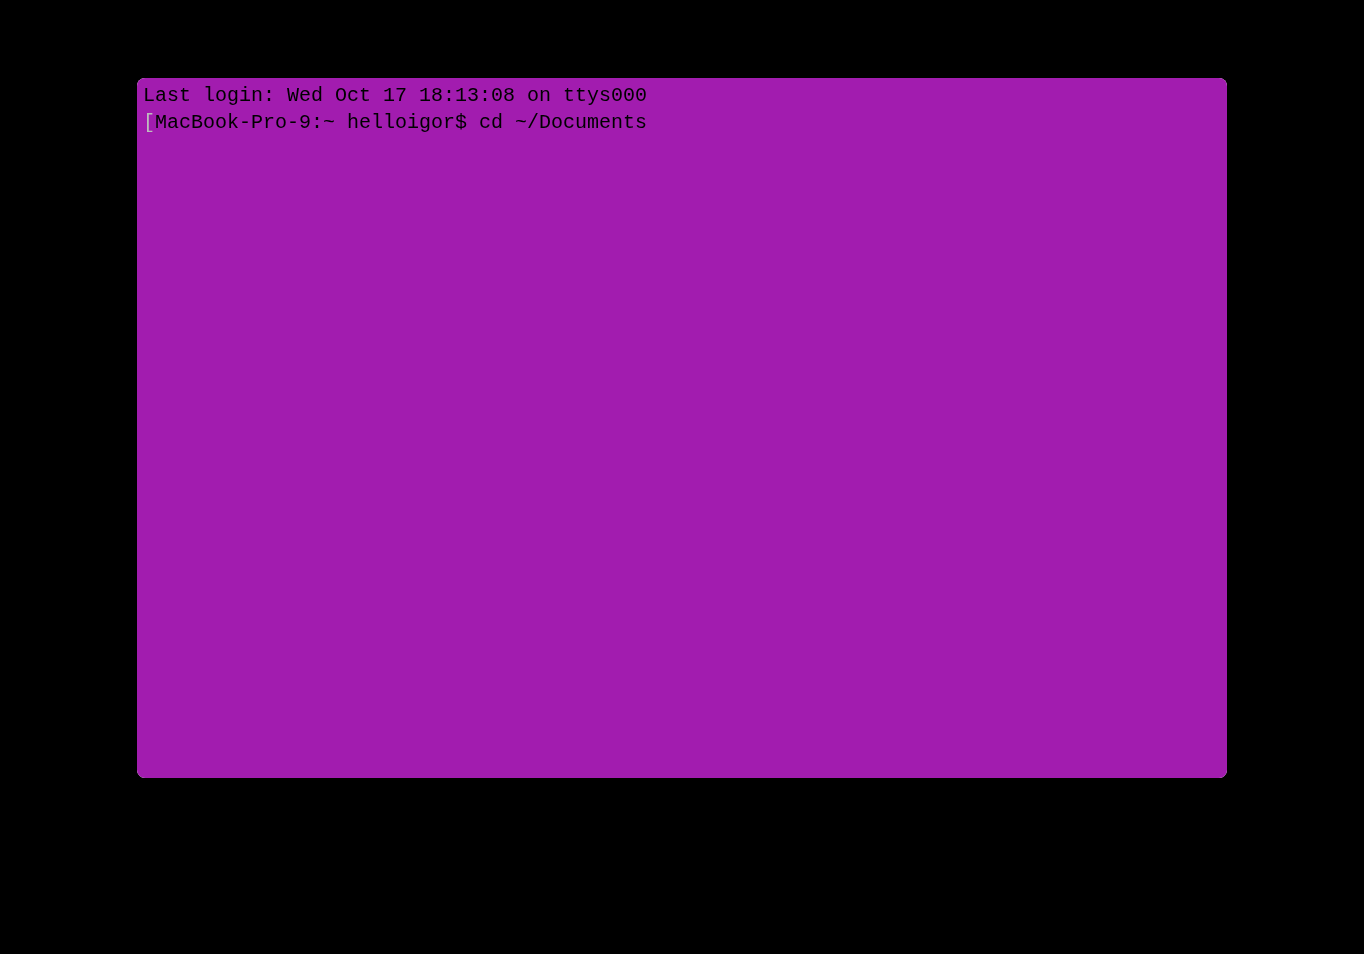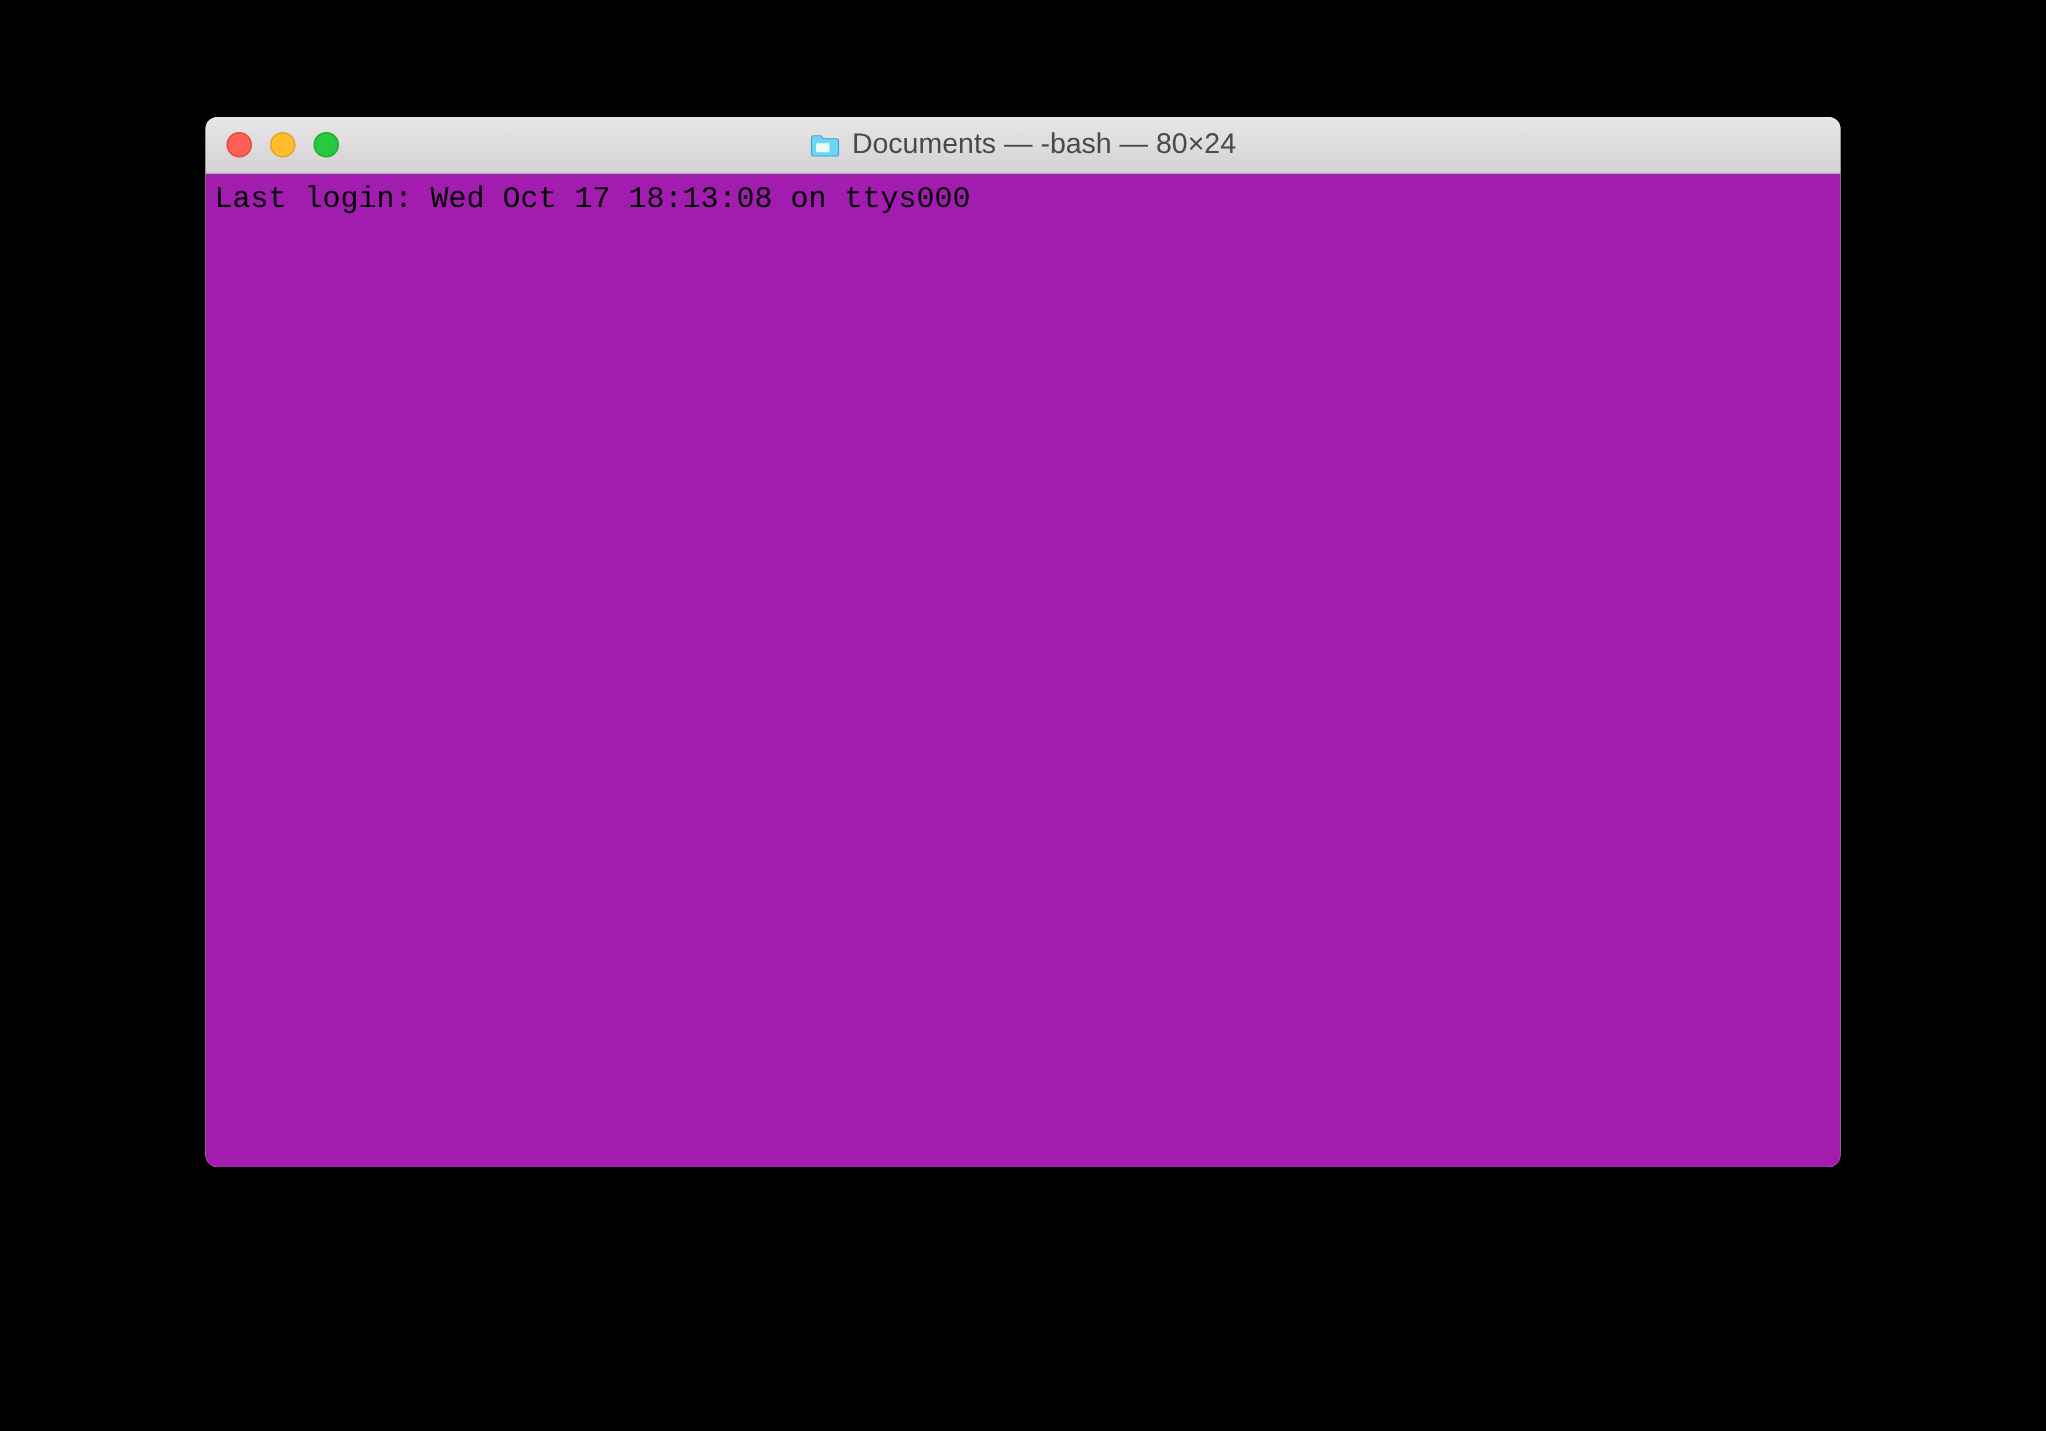--- a/index.html
+++ b/index.html
@@ -109,22 +109,6 @@
 <body>
 
 <div class="window">
-  <div class="titlebar">
-    <div class="traffic-lights">
-      <div class="traffic-light close"></div>
-      <div class="traffic-light minimize"></div>
-      <div class="traffic-light zoom"></div>
-    </div>
-    <div class="title-content">
-      <span class="folder-icon">
-        <svg width="20" height="16" viewBox="0 0 20 16">
-          <path d="M1 3 C1 2 1.5 1.5 2.5 1.5 L7 1.5 L9 3.5 L17.5 3.5 C18.5 3.5 19 4 19 5 L19 13.5 C19 14.5 18.5 15 17.5 15 L2.5 15 C1.5 15 1 14.5 1 13.5 Z" fill="#6dd6f5" stroke="#3fa8cc" stroke-width="0.8"></path>
-          <rect x="4" y="6.5" width="9" height="6" rx="0.5" fill="#ffffff" opacity="0.85"></rect>
-        </svg>
-      </span>
-      <span class="window-title">Documents — -bash — 80×24</span>
-    </div>
-  </div>
   <div class="terminal-body"><span class="terminal-line">Last login: Wed Oct 17 18:13:08 on ttys000</span></div>
 </div>
 

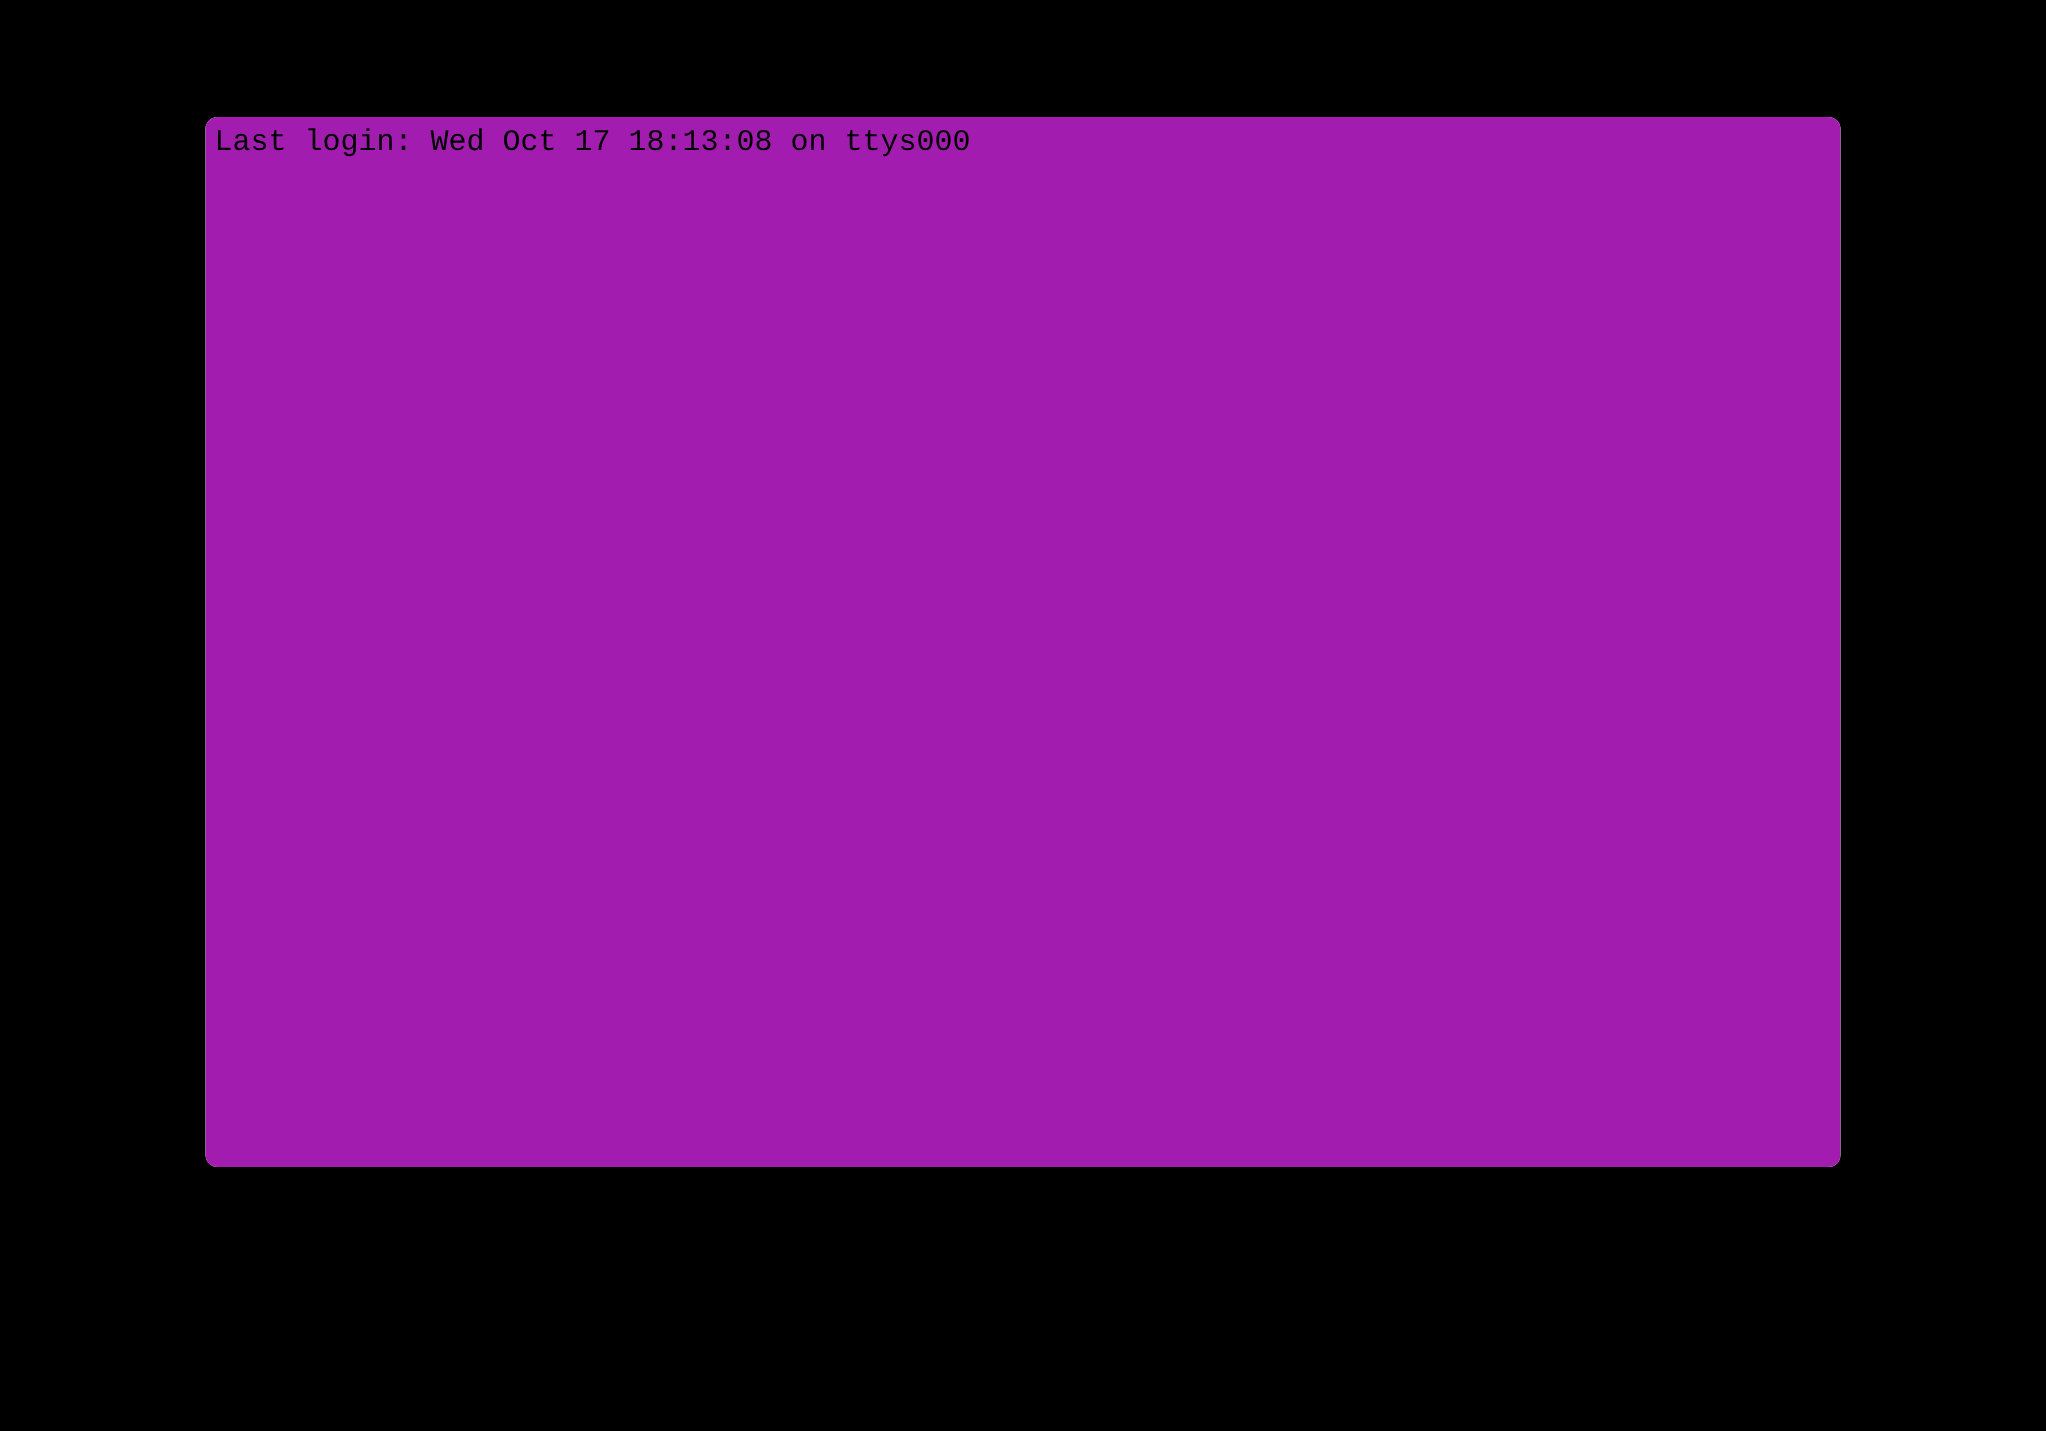--- a/index.html
+++ b/index.html
@@ -109,7 +109,7 @@
 <body>
 
 <div class="window">
-  <div class="terminal-body"><span class="terminal-line">Last login: Wed Oct 17 18:13:08 on ttys000</span></div>
+  <div class="terminal-body"><span class="terminal-line">Last login: Wed Oct 17 18:13:08 on ttys000</span><span class="terminal-line"><span class="bracket">[</span><span>MacBook-Pro-9:~ helloigor$ </span><span>cd ~/Documents</span></span></div>
 </div>
 
 </body></html>

